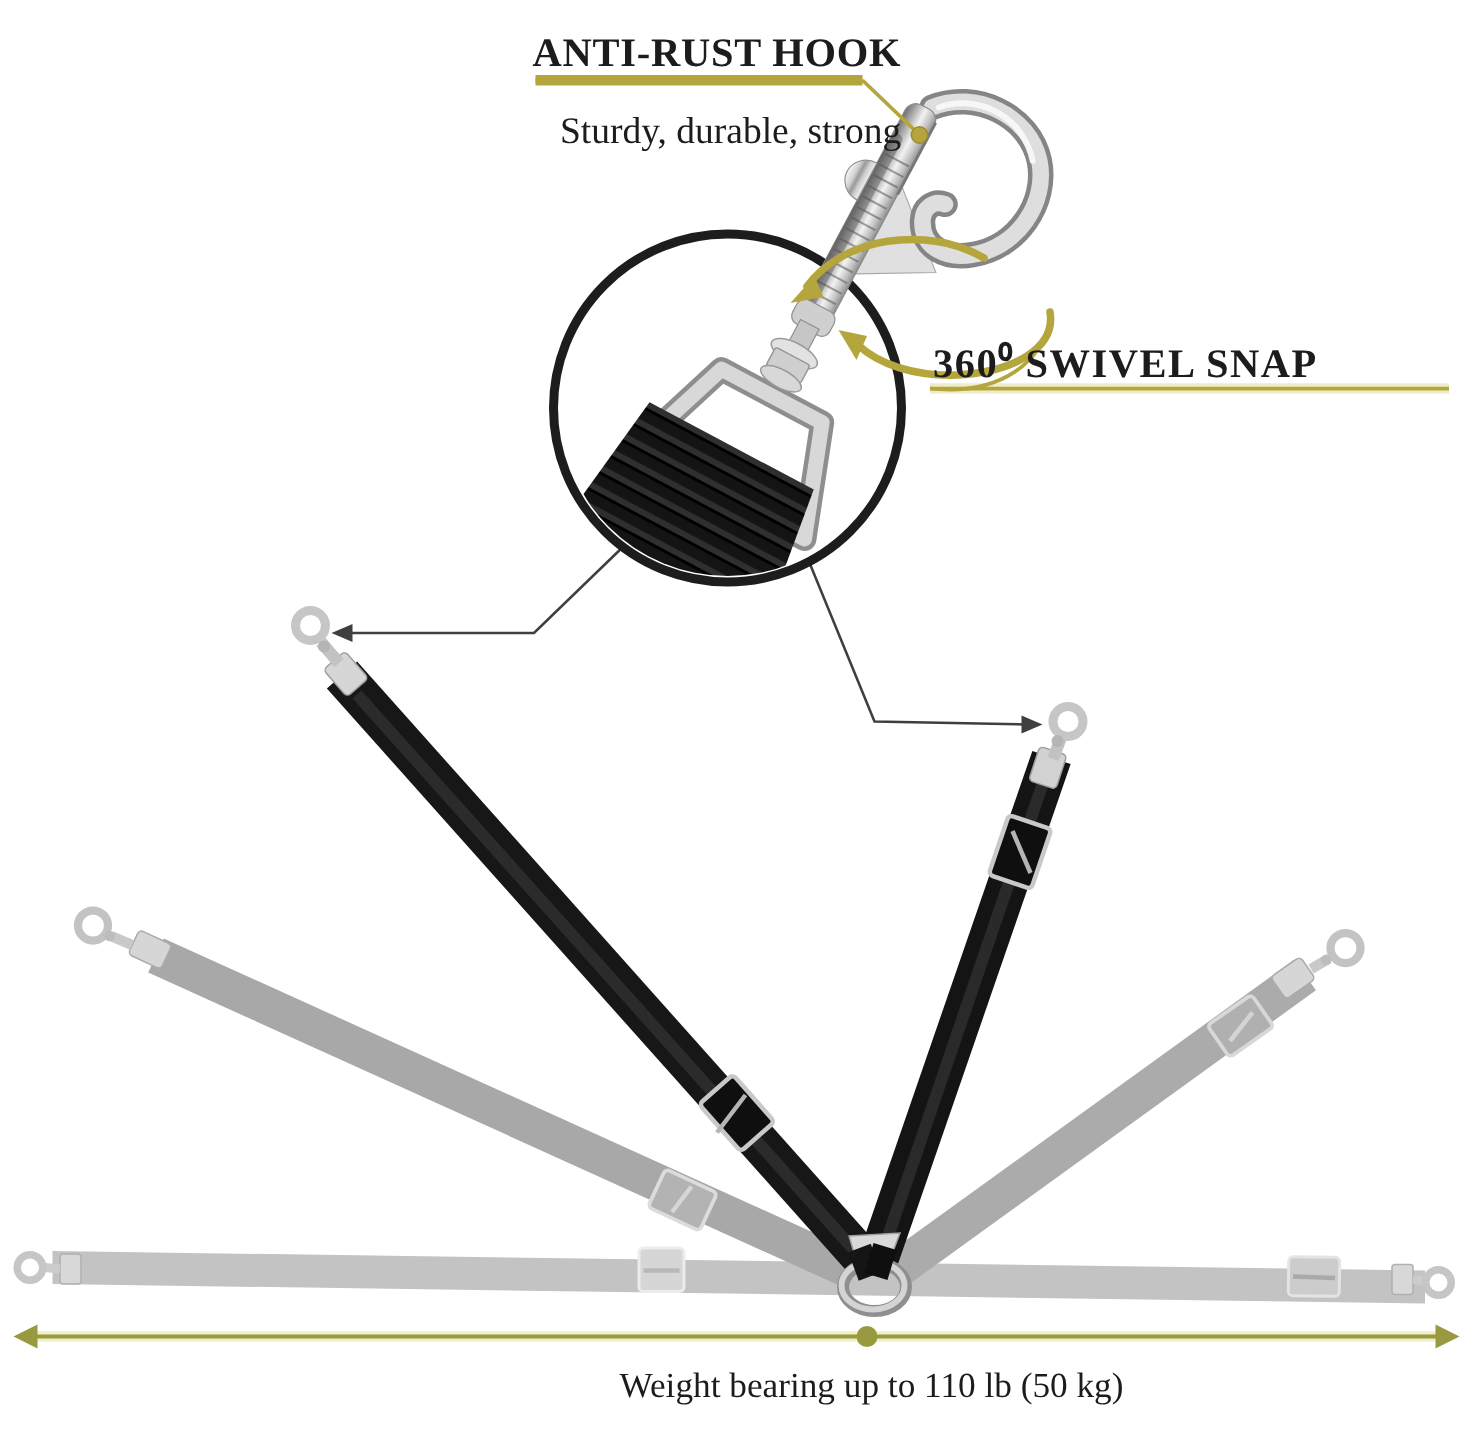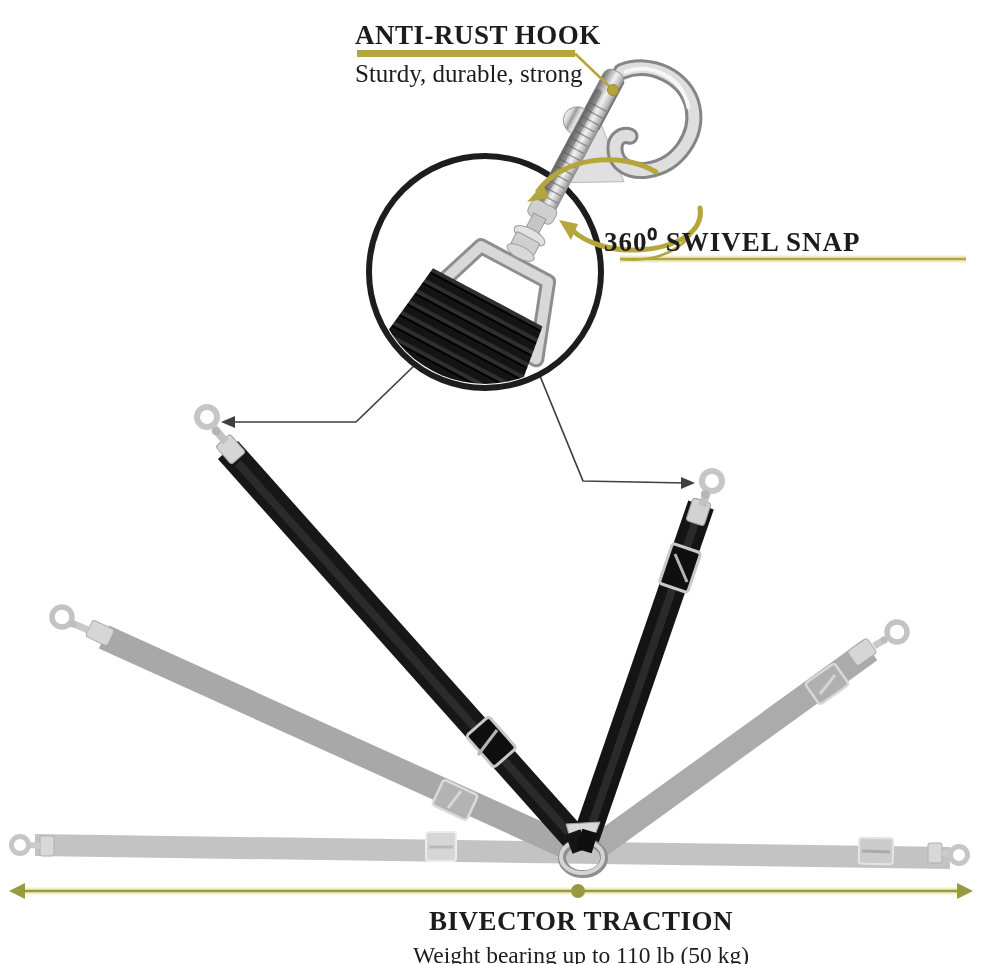--- a/index.html
+++ b/index.html
@@ -17,7 +17,7 @@
   }
   .stage{position:absolute;inset:0;}
   svg{position:absolute;top:0;left:0;}
-  .callout{position:absolute;z-index:5;}
+  .callout{position:absolute;z-index:5;text-align:right;}
   .callout .t{font-weight:bold;font-size:27px;letter-spacing:.5px;white-space:nowrap;}
   .callout .s{font-size:25px;margin-top:9px;white-space:nowrap;}
   #callout-anti-rust{left:355px;top:20px;}

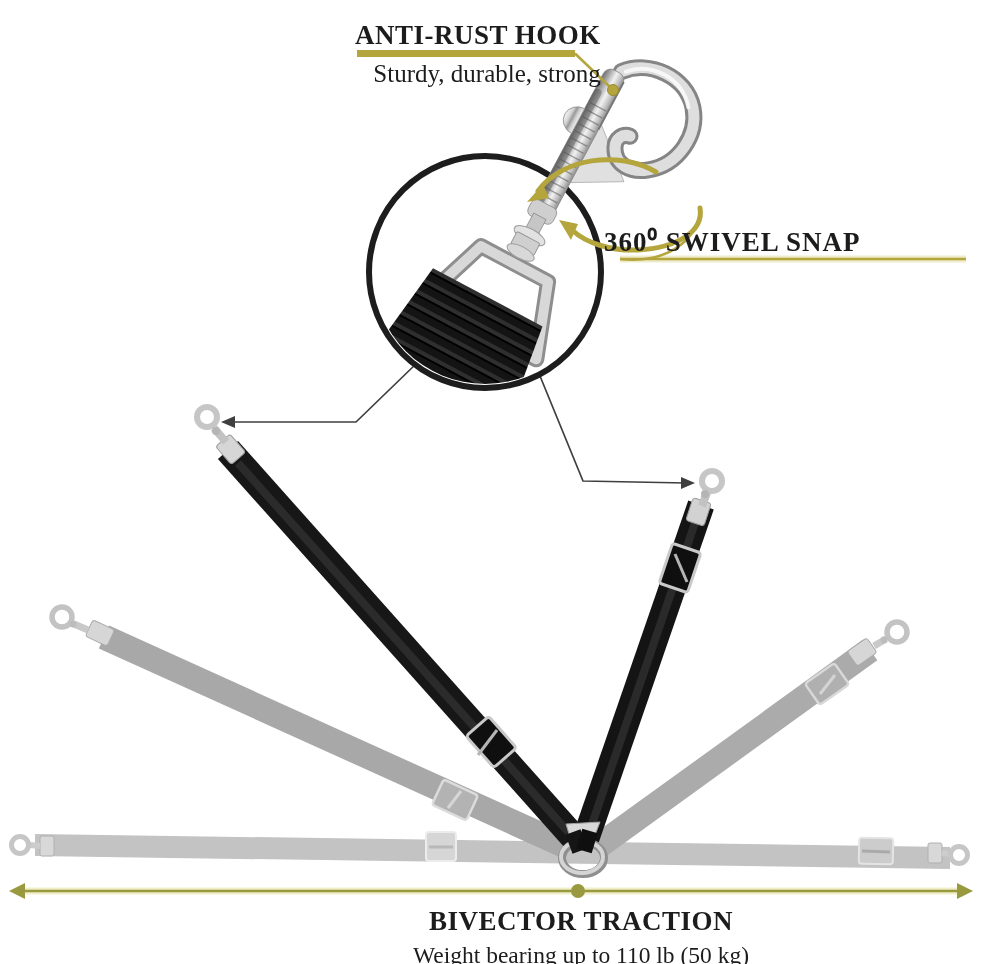--- a/index.html
+++ b/index.html
@@ -19,7 +19,7 @@
   svg{position:absolute;top:0;left:0;}
   .callout{position:absolute;z-index:5;text-align:right;}
   .callout .t{font-weight:bold;font-size:27px;letter-spacing:.5px;white-space:nowrap;}
-  .callout .s{font-size:25px;margin-top:9px;white-space:nowrap;}
+  .callout .s{font-size:25px;margin-top:23px;white-space:nowrap;}
   #callout-anti-rust{left:355px;top:20px;}
   #callout-swivel{left:604px;top:222px;}
   #callout-swivel .t{letter-spacing:1px;}

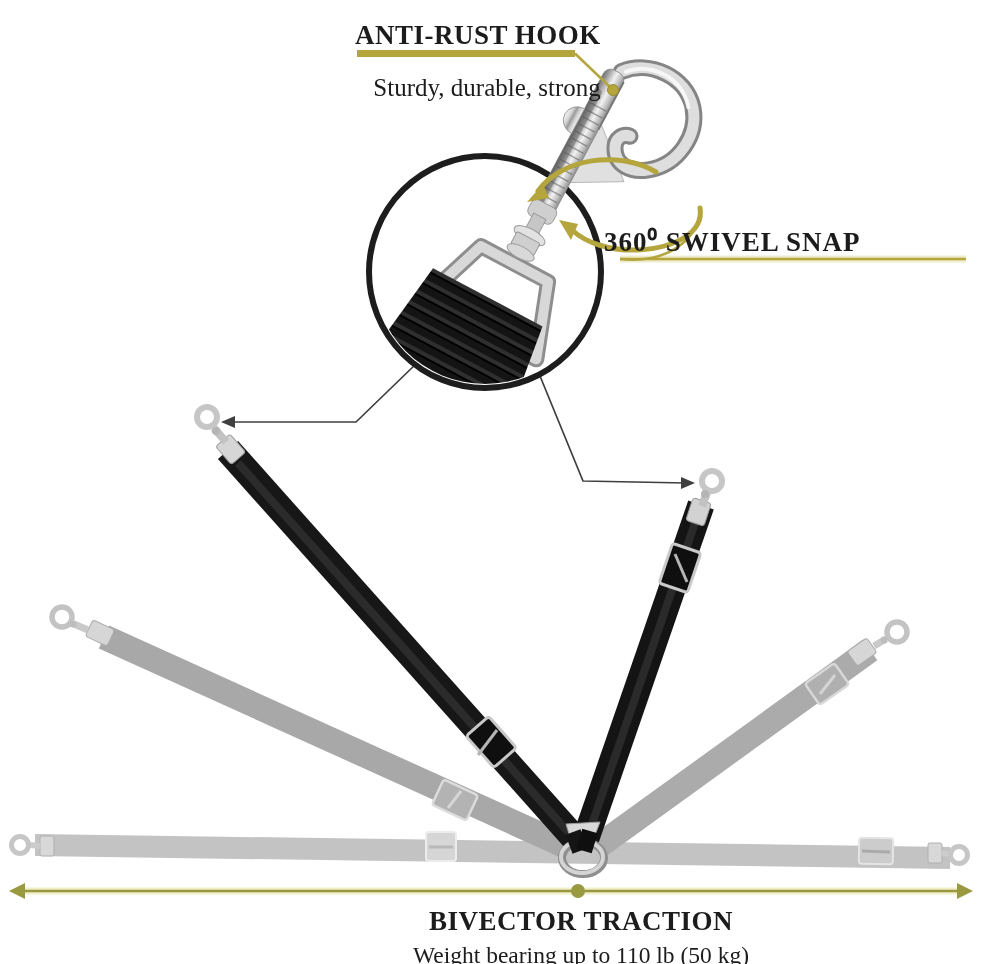--- a/index.html
+++ b/index.html
@@ -21,7 +21,7 @@
   .callout .t{font-weight:bold;font-size:27px;letter-spacing:.5px;white-space:nowrap;}
   .callout .s{font-size:25px;margin-top:23px;white-space:nowrap;}
   #callout-anti-rust{left:355px;top:20px;}
-  #callout-swivel{left:604px;top:222px;}
+  #callout-swivel{left:622px;top:222px;}
   #callout-swivel .t{letter-spacing:1px;}
   #callout-swivel .s{font-size:22px;margin-top:12px;}
   #callout-traction{left:381px;top:906px;width:400px;text-align:center;}

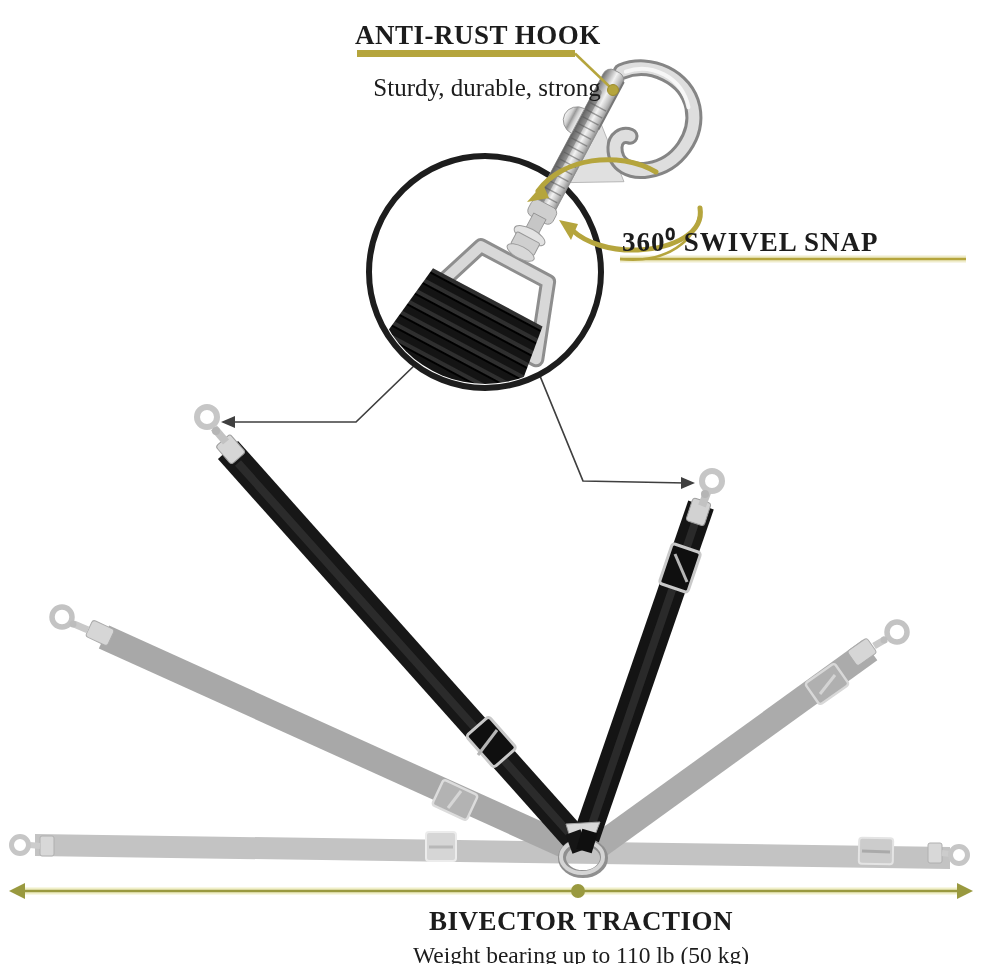--- a/index.html
+++ b/index.html
@@ -243,7 +243,6 @@
 </div>
 
 <div class="callout" id="callout-traction">
-  <div class="t">BIVECTOR TRACTION</div>
   <div class="s">Weight bearing up to 110 lb (50 kg)</div>
 </div>
 </div>

